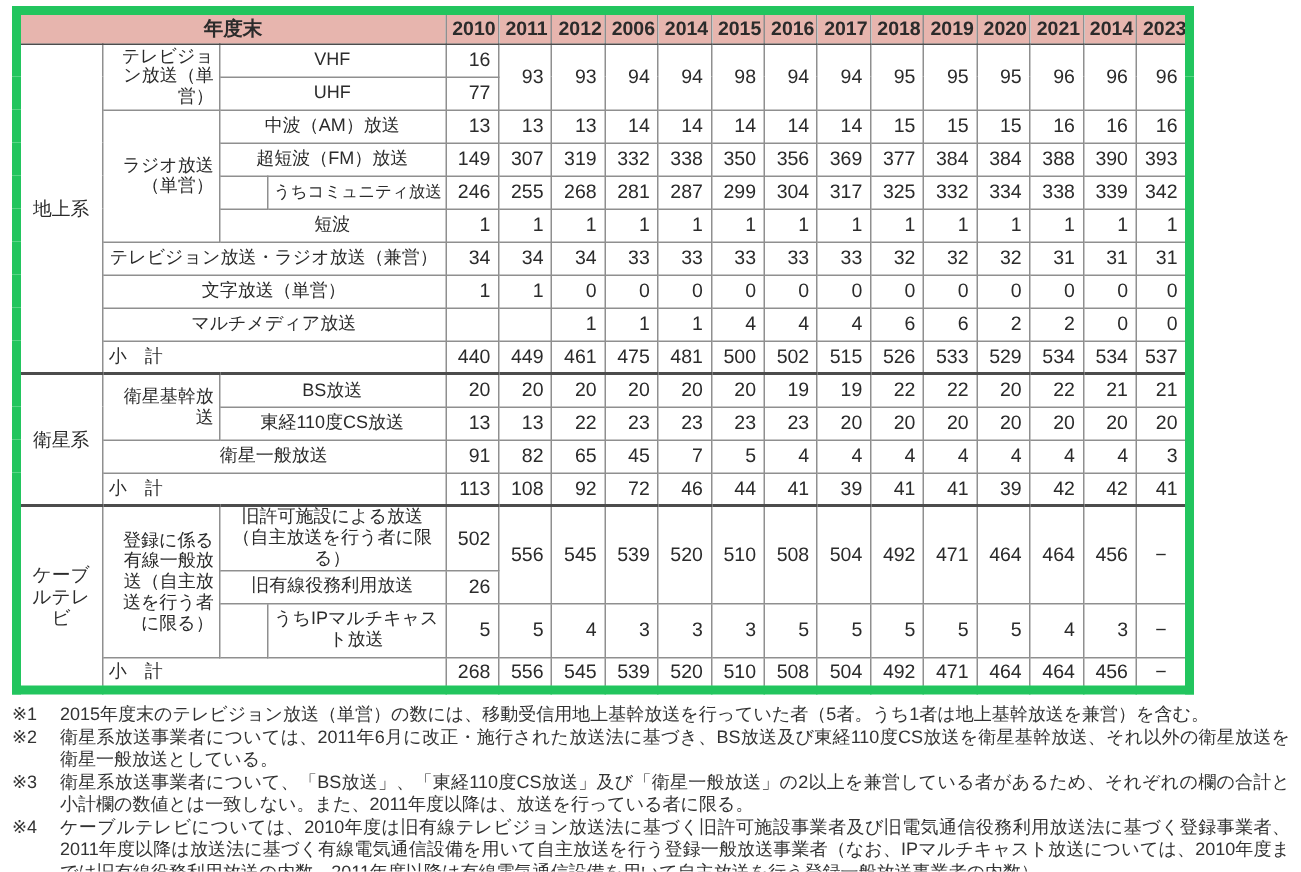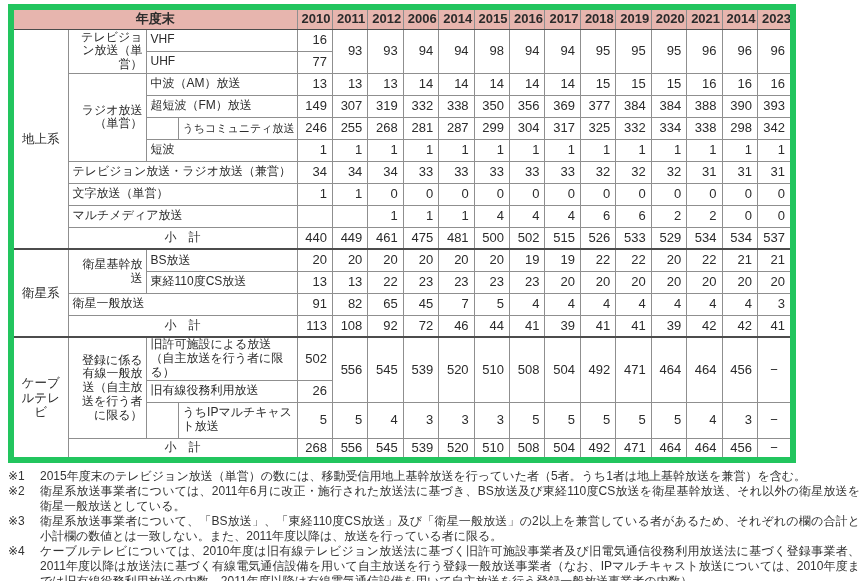--- a/index.html
+++ b/index.html
@@ -39,7 +39,7 @@
 
   .group { text-align: center; font-size: 12.5px; padding: 0 2px; margin-top: 32px; }
   .sub   { text-align: right; font-size: 12px; padding: 1px 3px; }
-  .label { text-align: left; font-size: 12px; }
+  .label { text-align: center; font-size: 12px; }
   .small { font-size: 12px; }
   .center{ text-align: center; }
   .num   { text-align: right; font-size: 13px; padding-right: 5px; font-variant-numeric: tabular-nums; }

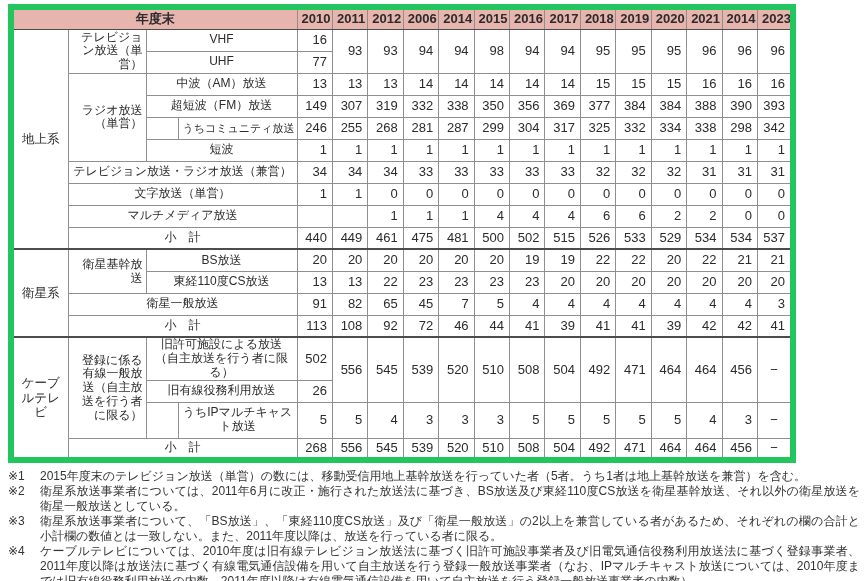--- a/index.html
+++ b/index.html
@@ -158,7 +158,7 @@
           <td class="num">332</td>
           <td class="num">334</td>
           <td class="num">338</td>
-          <td class="num">298</td>
+          <td class="num">339</td>
           <td class="num">342</td>
         </tr>
       <tr>

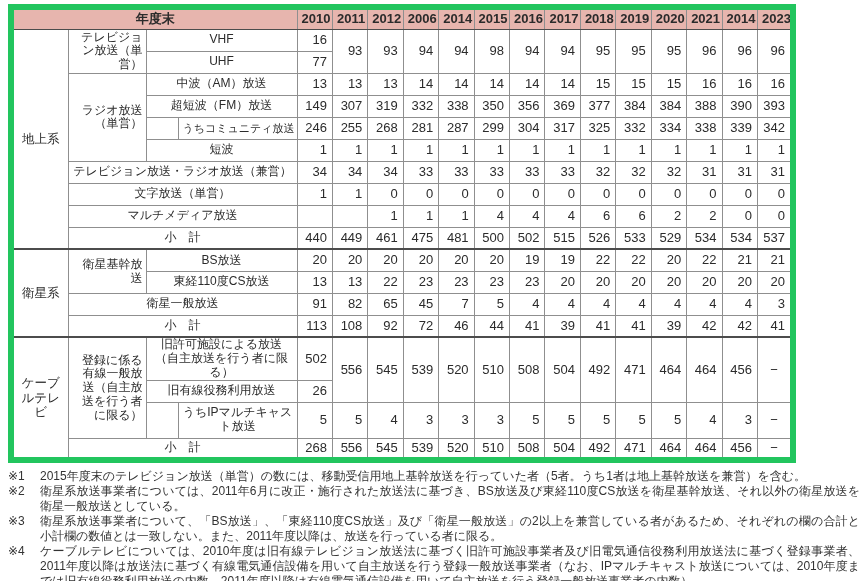--- a/index.html
+++ b/index.html
@@ -41,7 +41,7 @@
   .sub   { text-align: right; font-size: 12px; padding: 1px 3px; }
   .label { text-align: center; font-size: 12px; }
   .small { font-size: 12px; }
-  .center{ text-align: center; }
+  .center{ text-align: left; }
   .num   { text-align: right; font-size: 13px; padding-right: 5px; font-variant-numeric: tabular-nums; }
   .num.dash { text-align: center; padding-right: 4px; }
   .spacer { }

